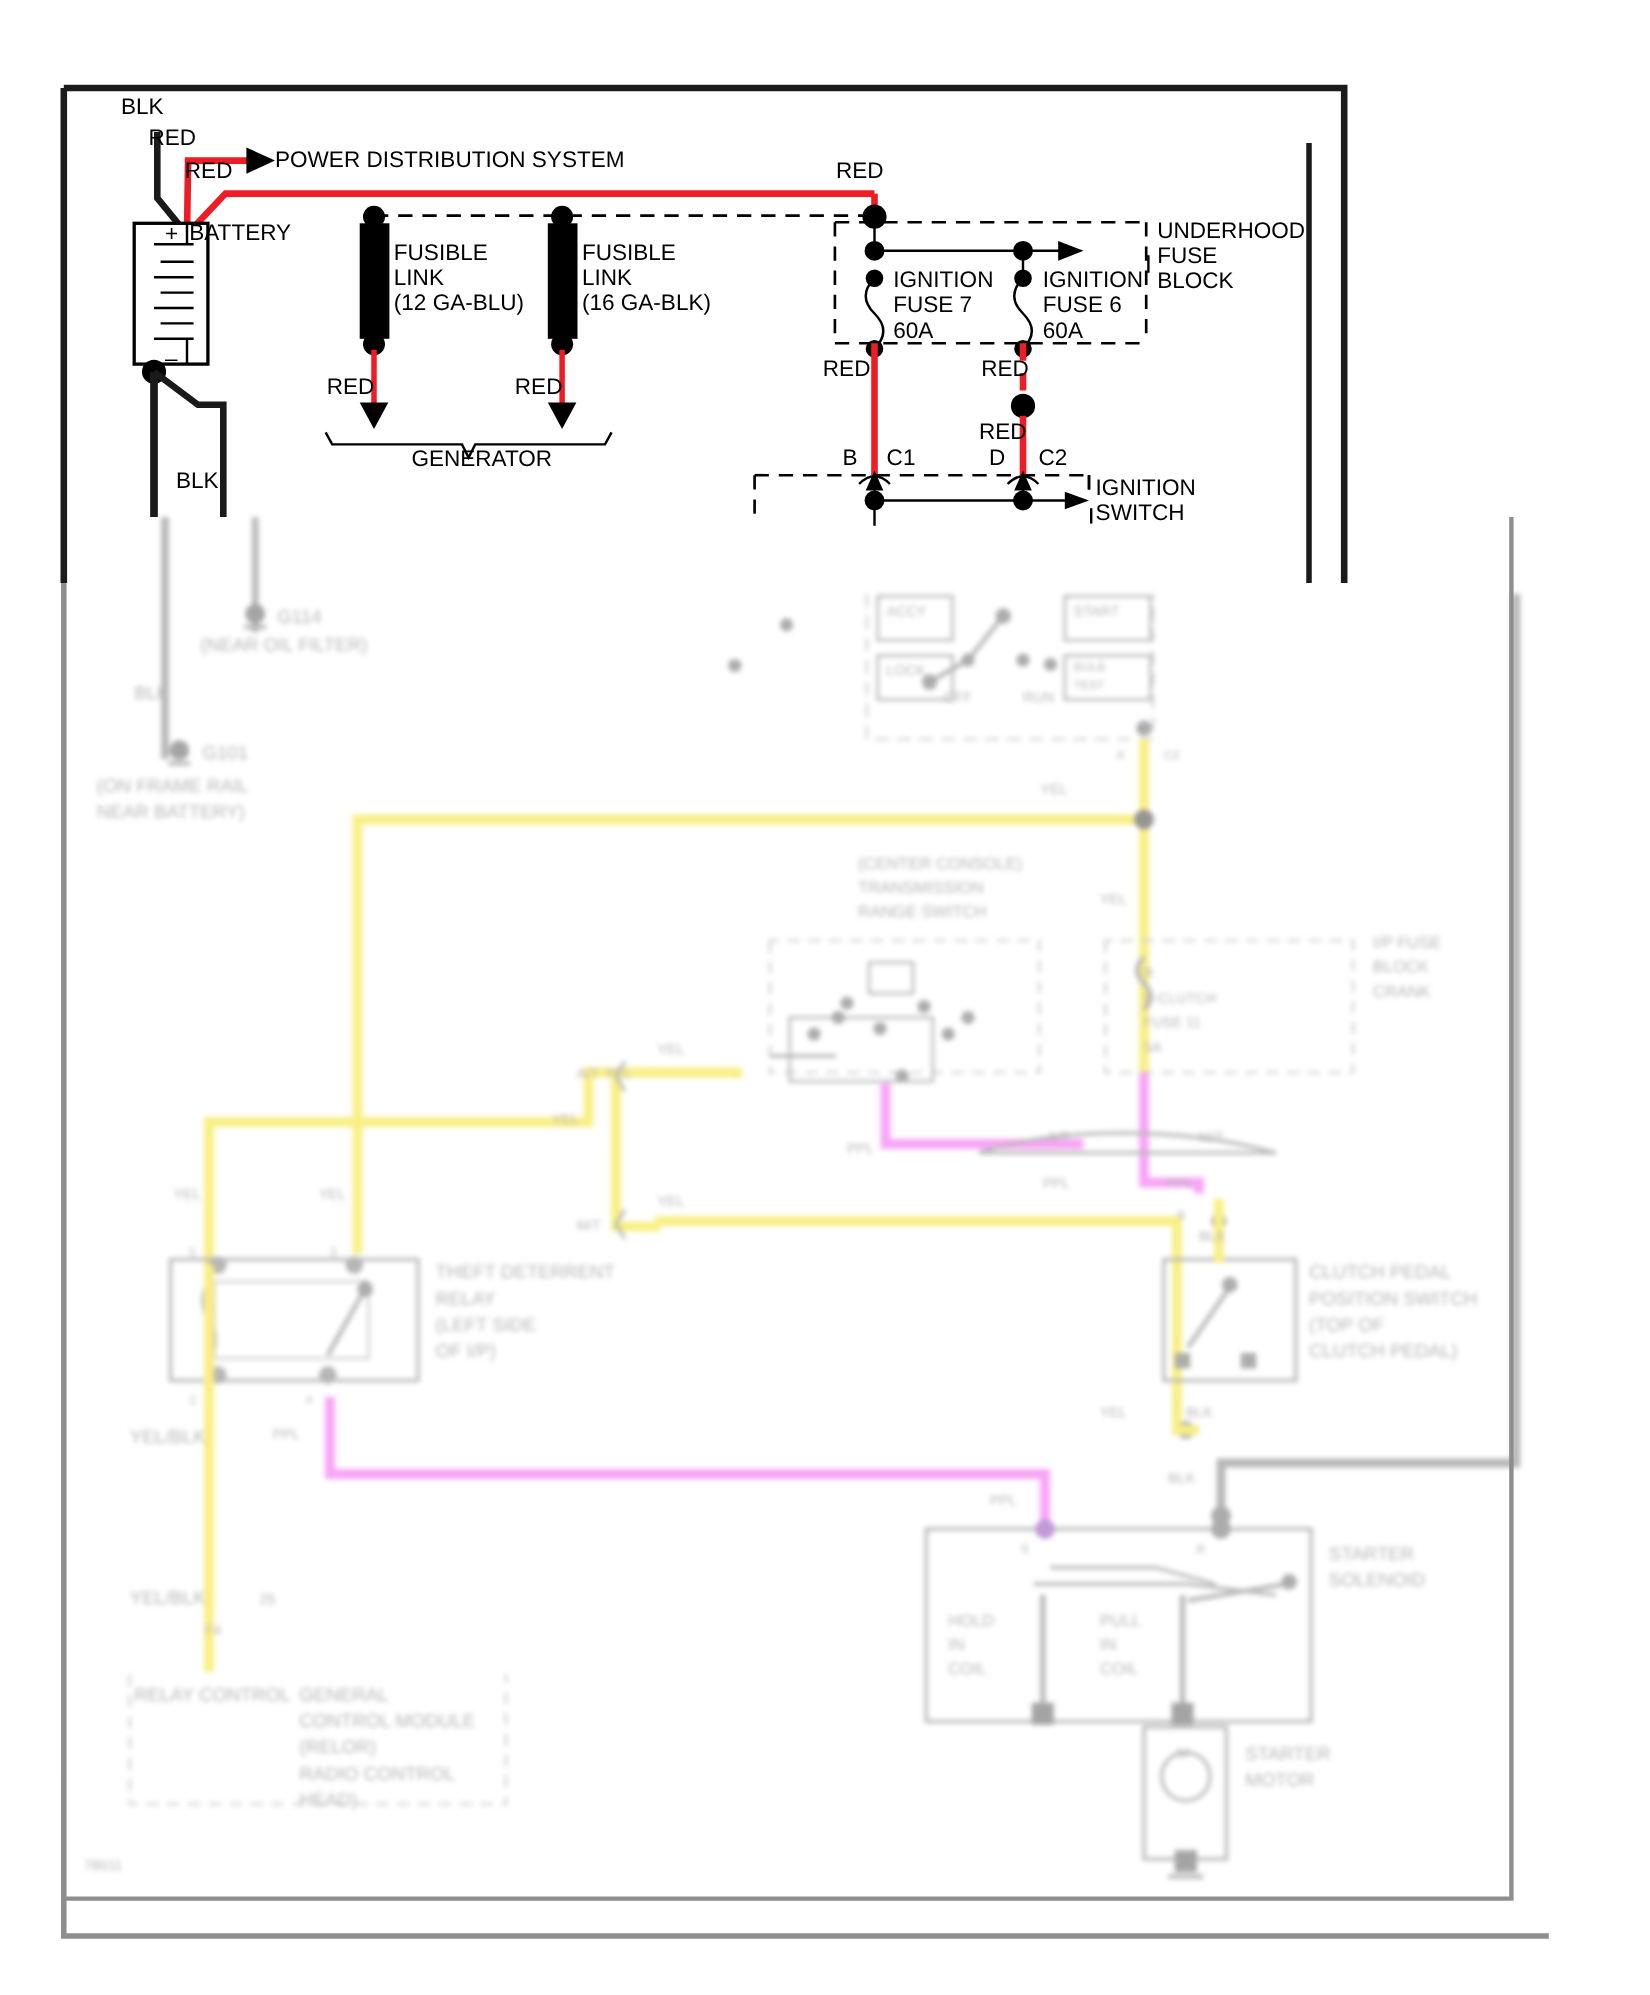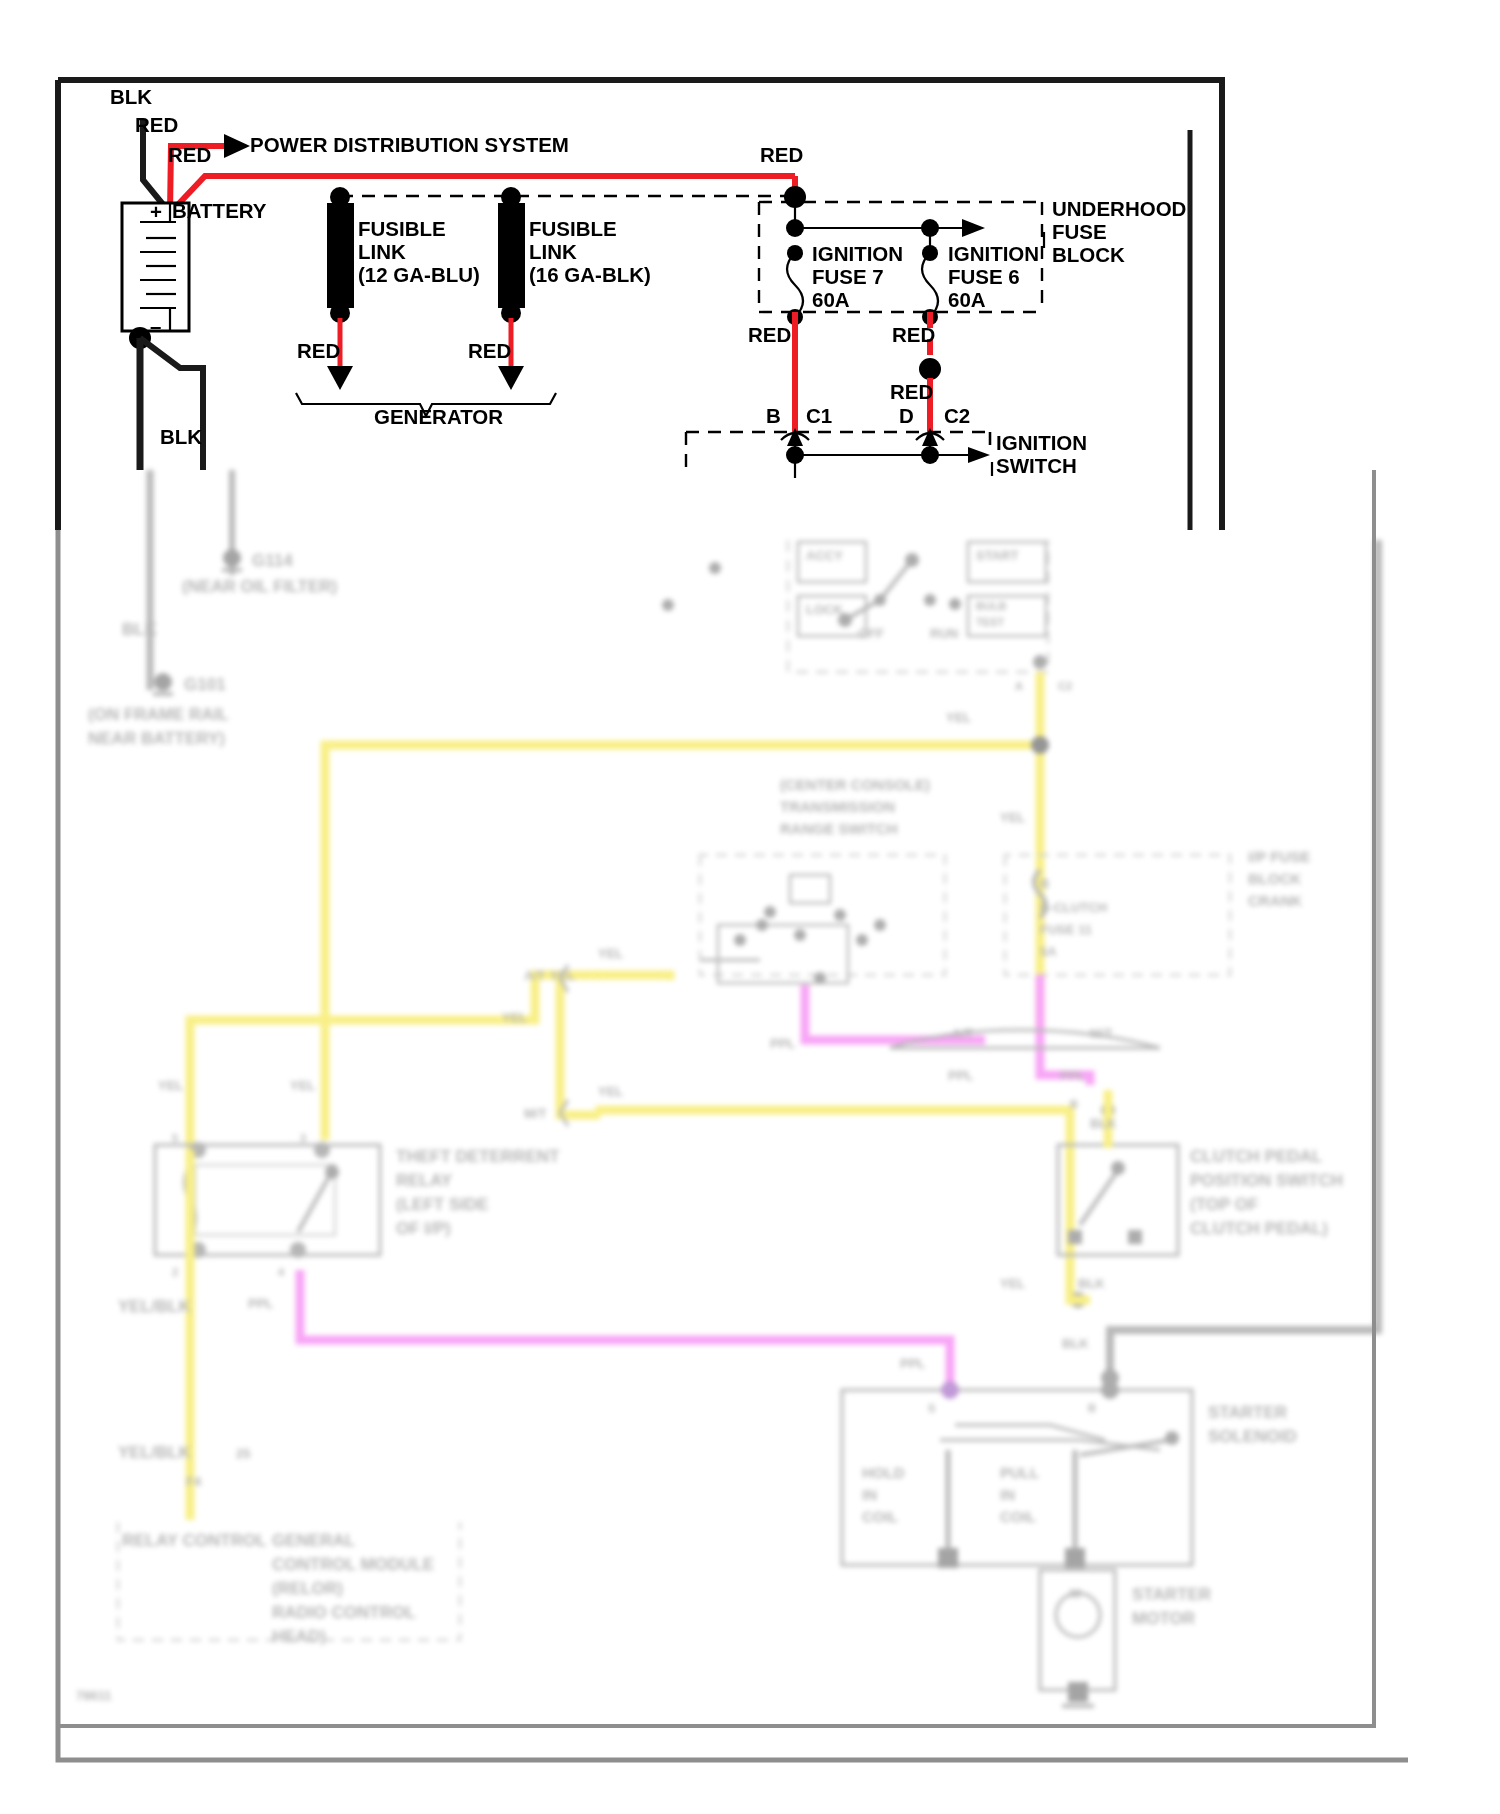--- a/index.html
+++ b/index.html
@@ -8,7 +8,7 @@
     font-family:"Liberation Sans","DejaVu Sans",sans-serif;
     background:#ffffff;
   }
-  #stage{position:absolute;left:0;top:0;width:1500px;height:1814px;font-weight:bold;}
+  #stage{position:absolute;left:0;top:0;width:1500px;height:1814px;}
   svg.layer{position:absolute;left:0;top:0;width:1500px;height:1814px;overflow:visible;}
   
   #sharp{z-index:5;}

